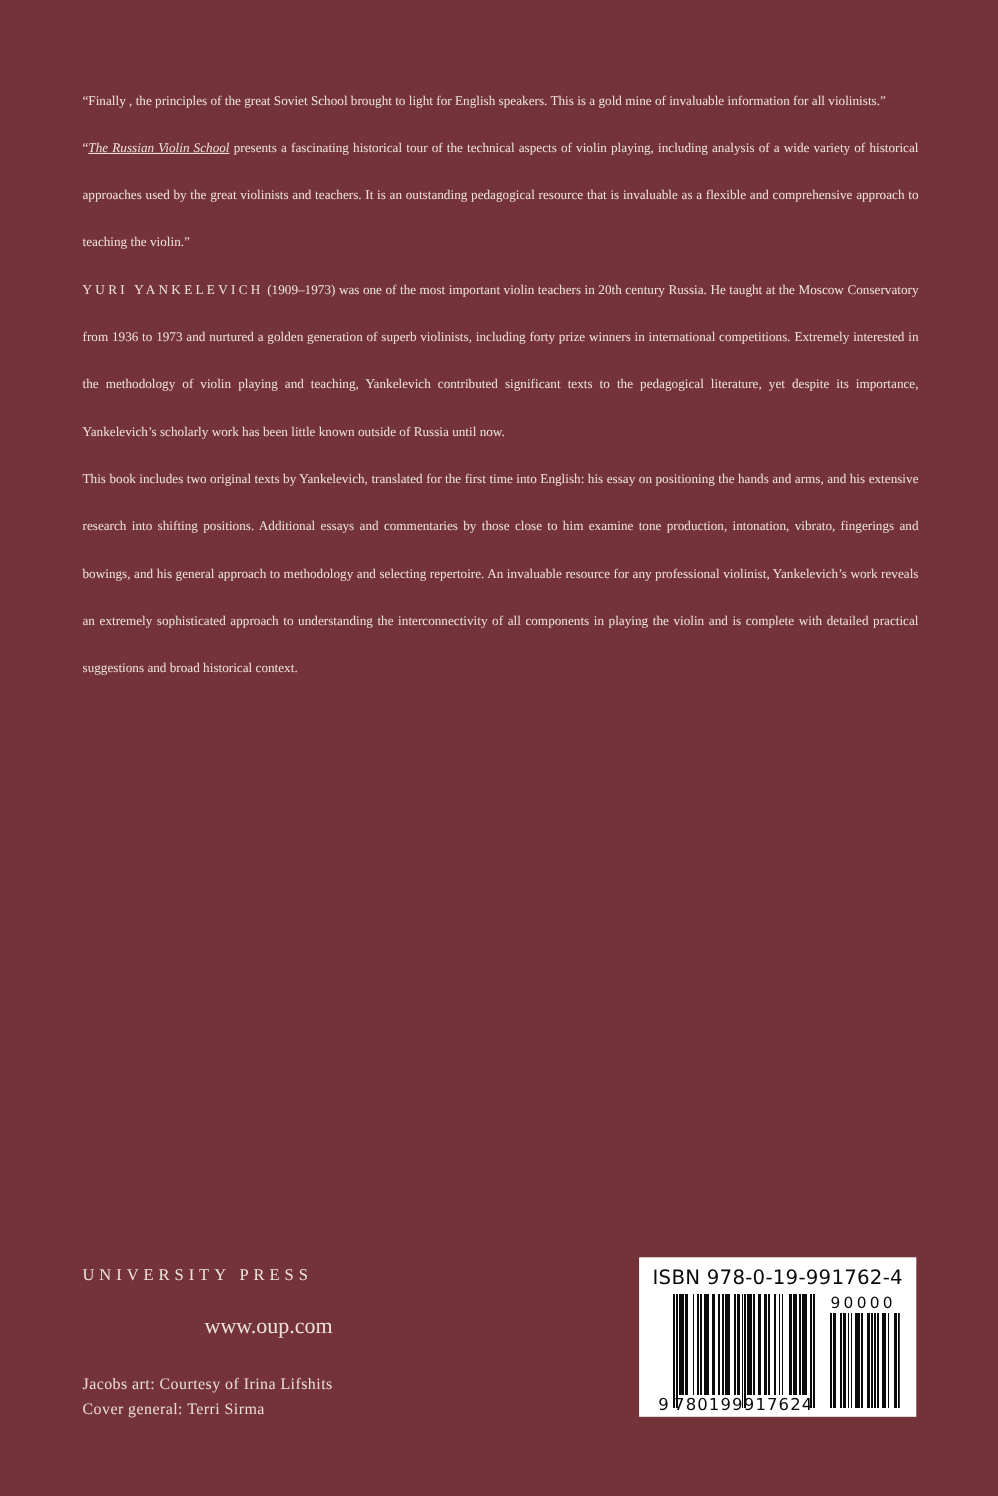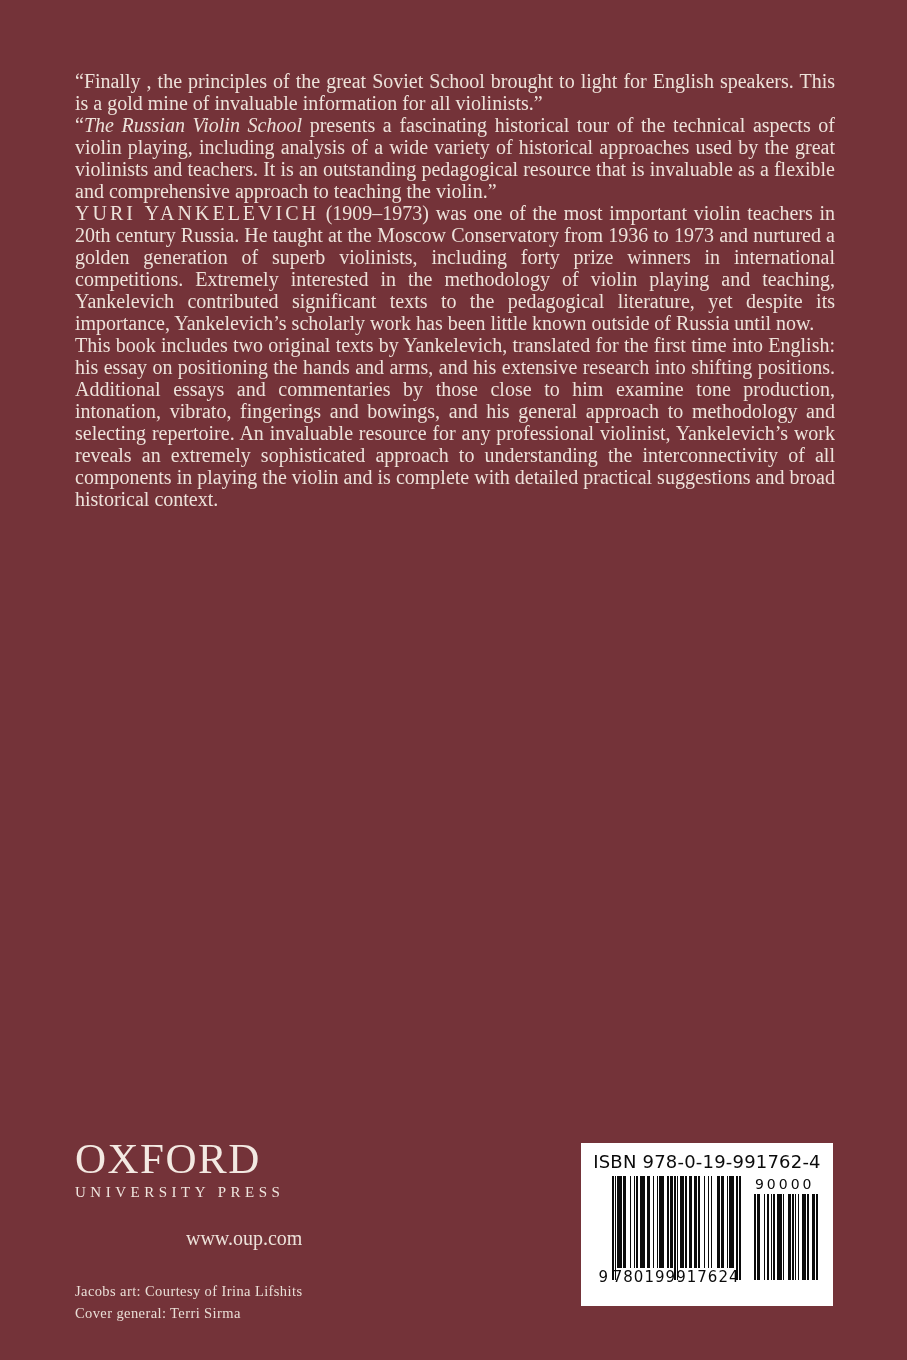--- a/index.html
+++ b/index.html
@@ -17,8 +17,8 @@
   }
   .content p{
     margin:0;
-    font-size:20px;
-    line-height:22px;
+    font-size:12px;
+    line-height:43px;
     text-align:justify;
   }
   .quote{margin-bottom:10px;}

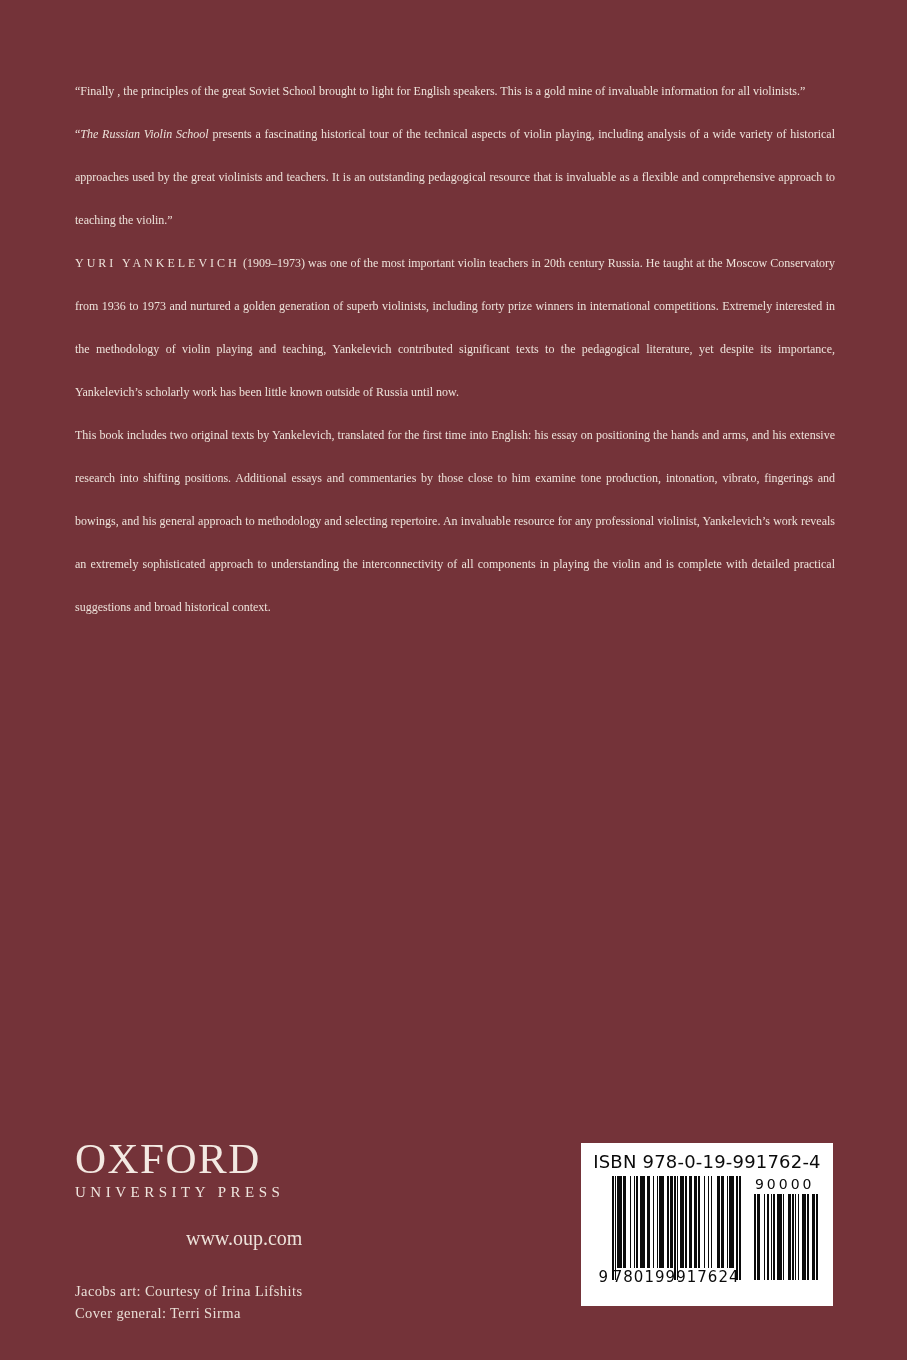--- a/index.html
+++ b/index.html
@@ -25,7 +25,7 @@
   .attribution{margin-bottom:28px;}
   .para{margin-bottom:24px;}
   .name{letter-spacing:3px;}
-  .content em{font-style:italic;}
+  .content em{font-style:italic;text-decoration:underline;}
 
   footer{
     position:absolute;

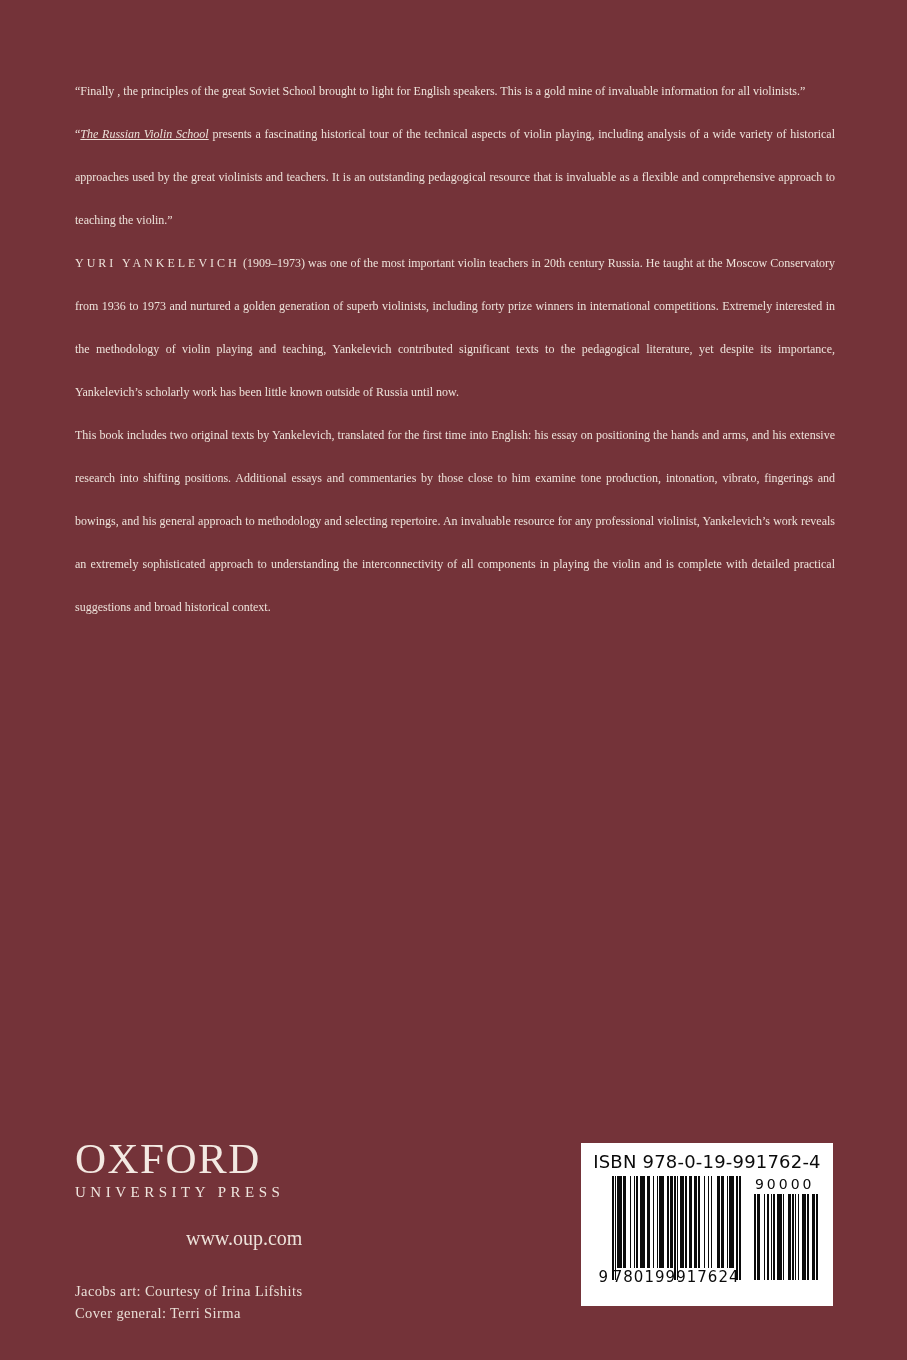--- a/index.html
+++ b/index.html
@@ -103,7 +103,6 @@
 
 <footer>
   <div class="pub">
-    <div class="oxford">OXFORD</div>
     <div class="oup-sub">UNIVERSITY PRESS</div>
     <div class="website">www.oup.com</div>
     <div class="credits">

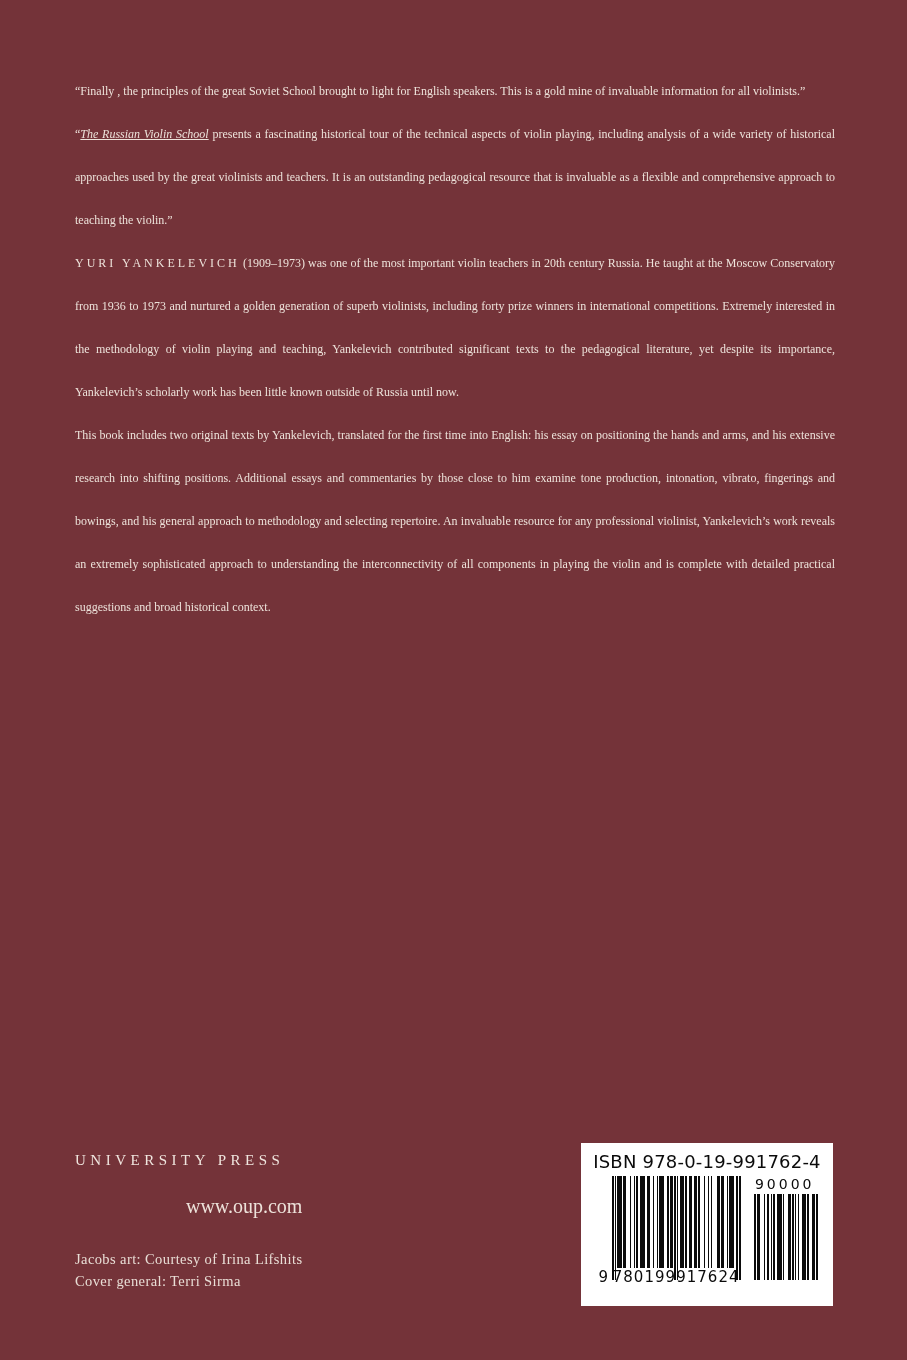--- a/index.html
+++ b/index.html
@@ -61,7 +61,7 @@
   }
   .barcode-box{
     width:252px;
-    height:163px;
+    height:145px;
     background:#ffffff;
     box-sizing:border-box;
     padding-top:8px;

